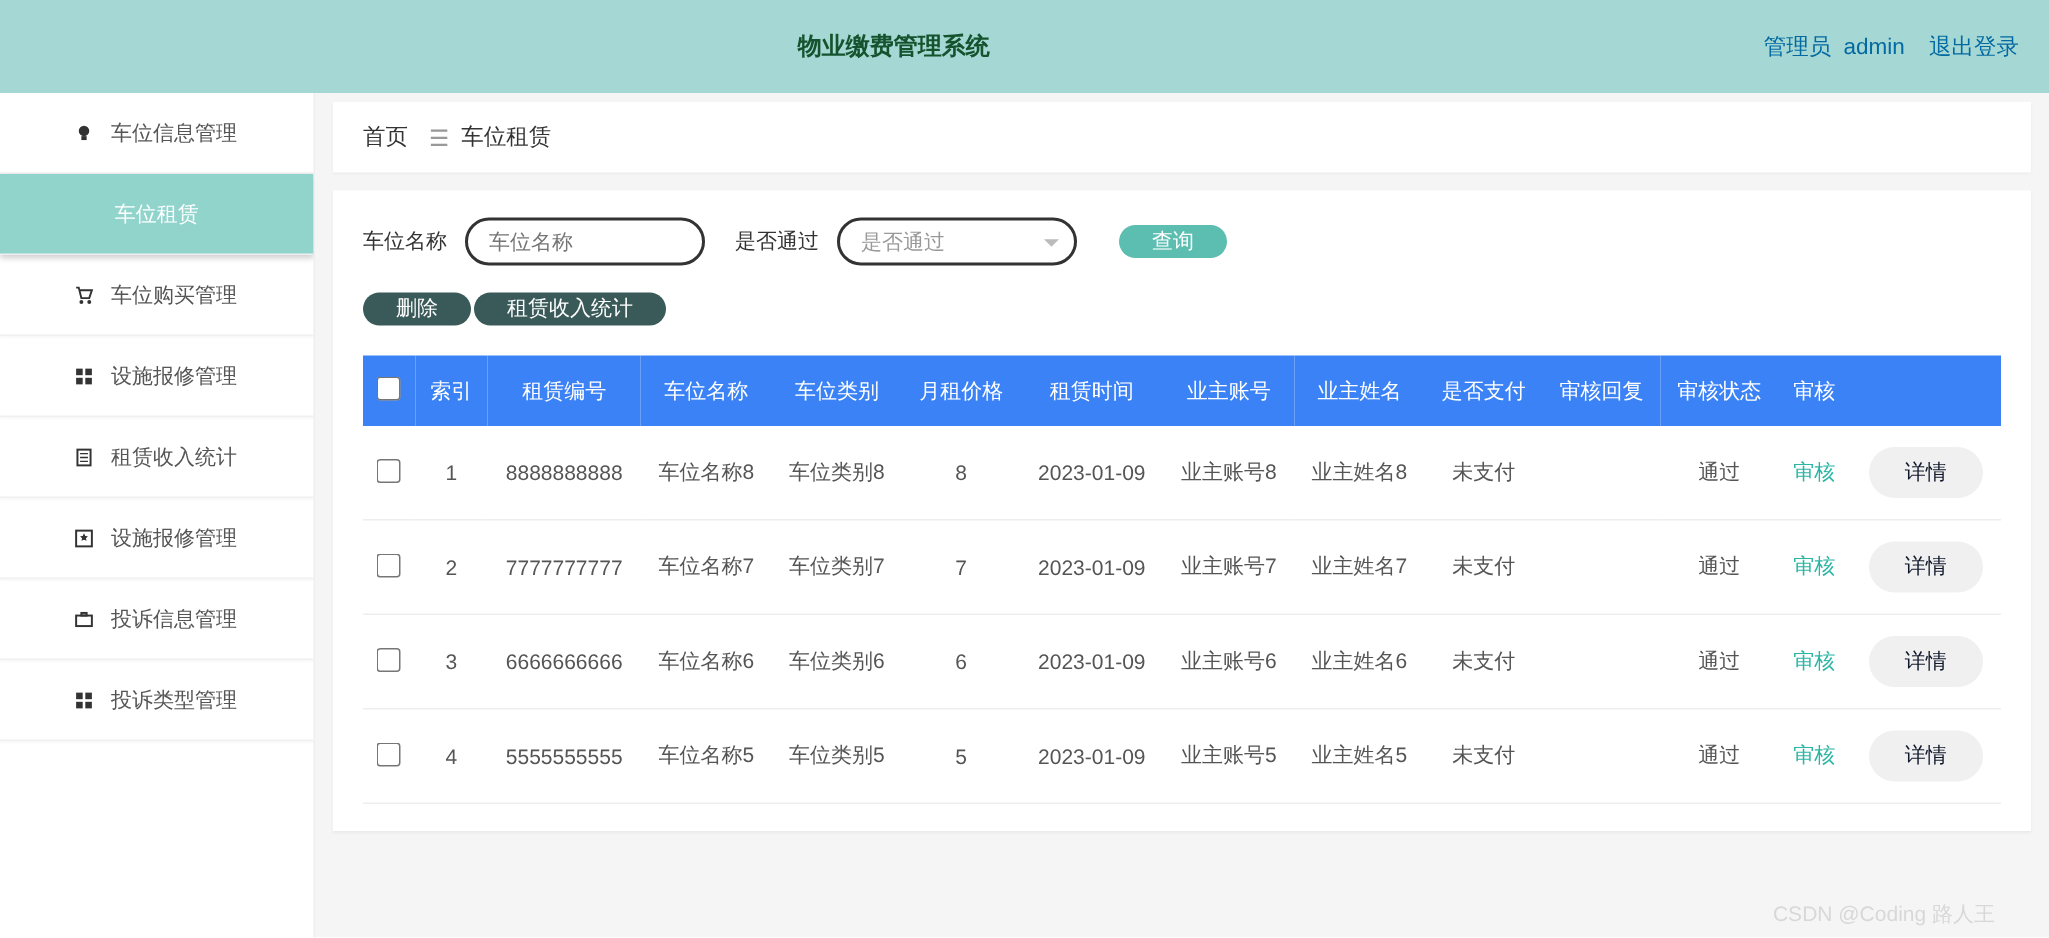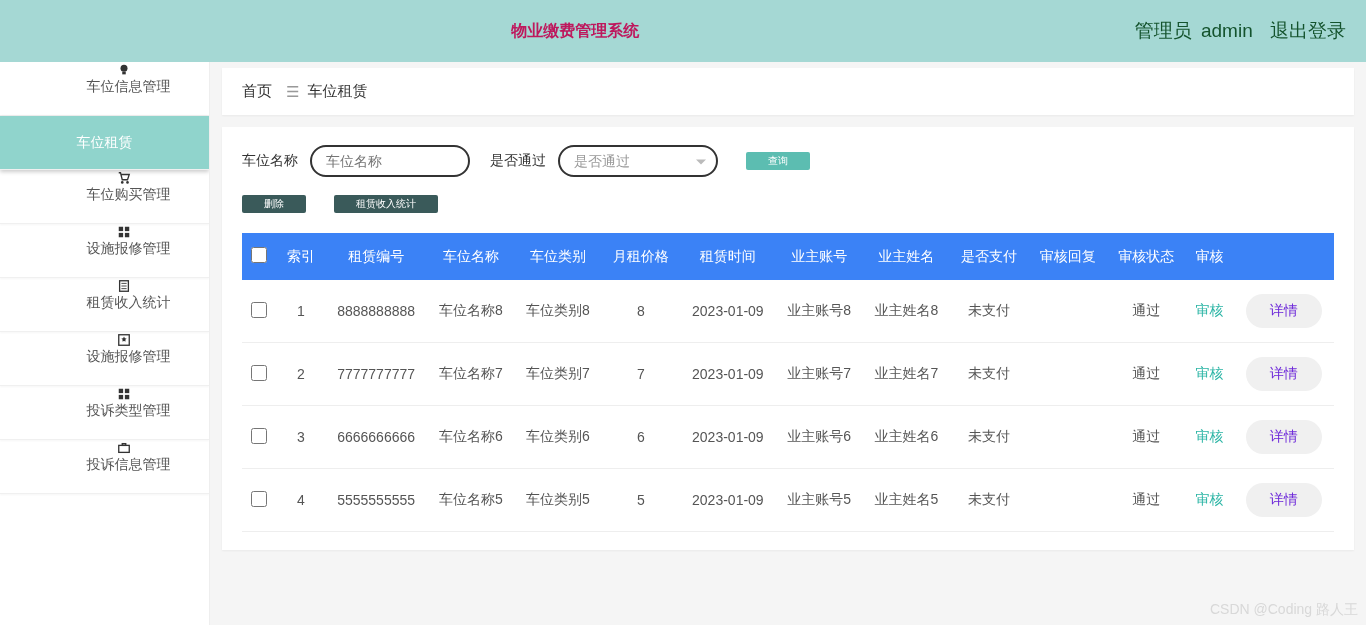--- a/index.html
+++ b/index.html
@@ -7,7 +7,7 @@
 
 
 .header { height: 62px; background: #a5d8d4; display: flex; align-items: center; padding: 0 20px; }
-.header-title { flex: 1; text-align: center; color: #be185d; font-size: 16px; font-weight: bold; }
+.header-title { flex: 1; text-align: center; color: #14532d; font-size: 16px; font-weight: bold; }
 .header-right { color: #14532d; font-size: 19px; }
 .header-right span { margin-left: 4px; cursor: pointer; }
 

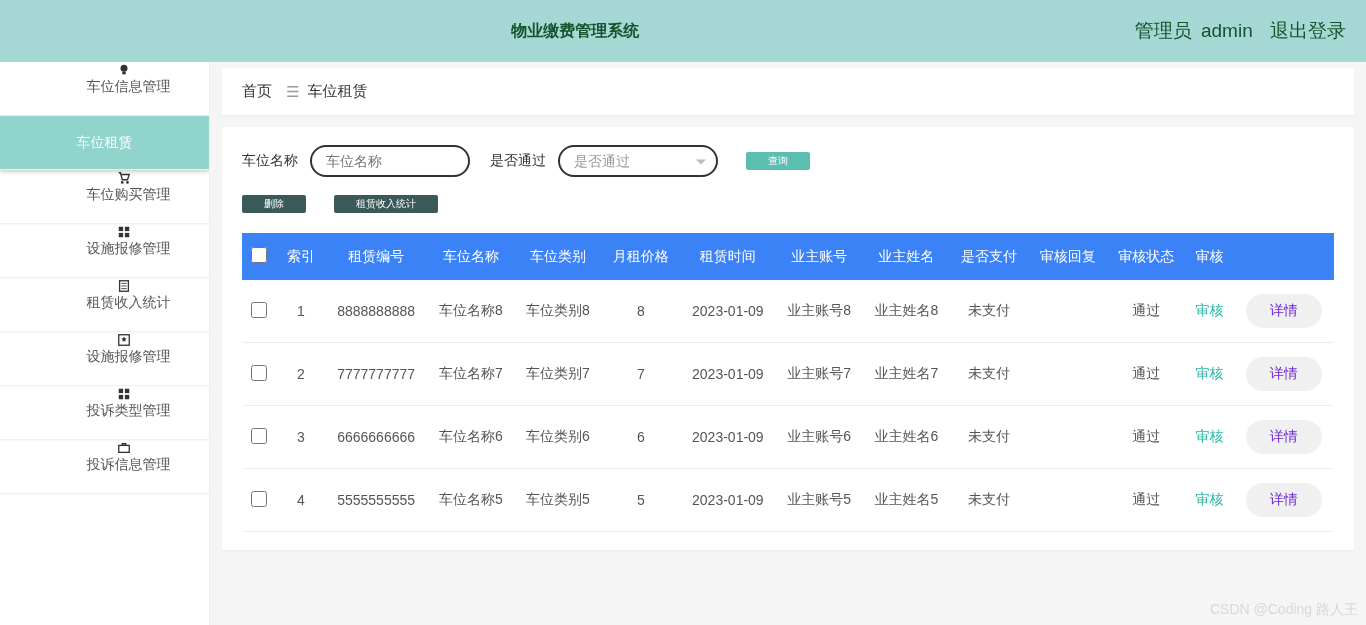--- a/index.html
+++ b/index.html
@@ -8,7 +8,7 @@
 
 .header { height: 62px; background: #a5d8d4; display: flex; align-items: center; padding: 0 20px; }
 .header-title { flex: 1; text-align: center; color: #14532d; font-size: 16px; font-weight: bold; }
-.header-right { color: #14532d; font-size: 19px; }
+.header-right { color: #0369a1; font-size: 15px; }
 .header-right span { margin-left: 4px; cursor: pointer; }
 
 

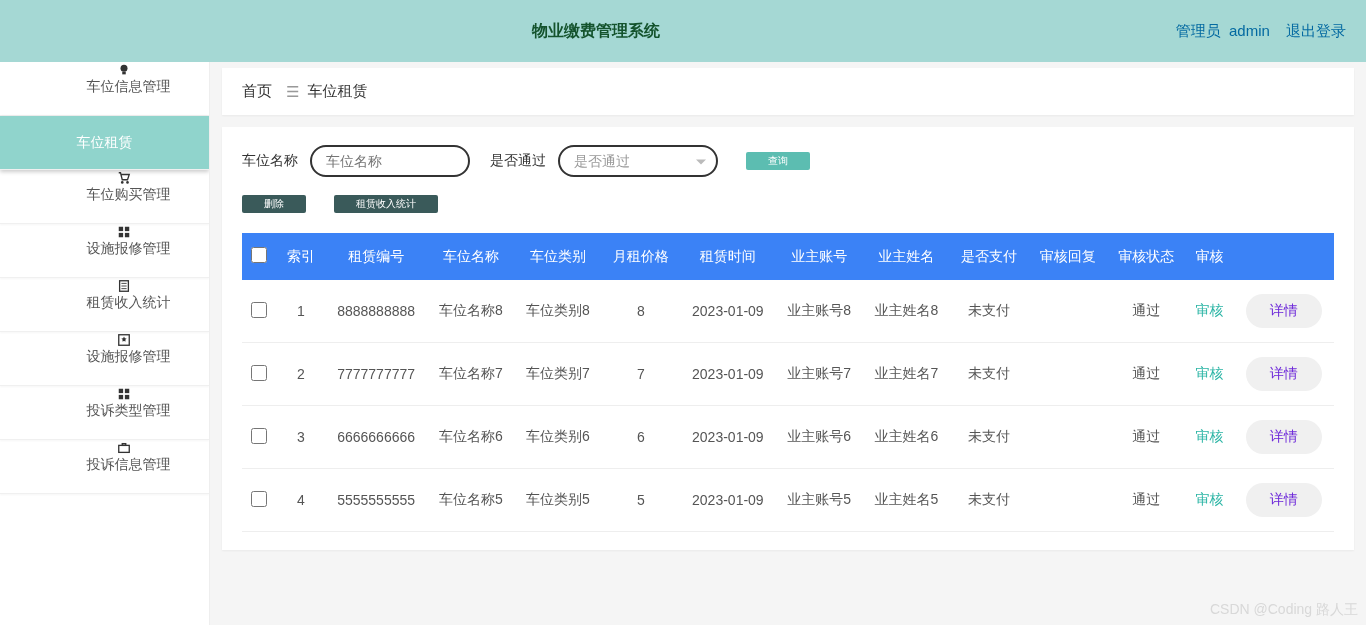--- a/index.html
+++ b/index.html
@@ -14,7 +14,7 @@
 
 .layout { display: flex; height: calc(100% - 62px); }
 .sidebar { width: 210px; background: #fff; border-right: 1px solid #eee; overflow-y: auto; }
-.sidebar-item { height: 54px; display: flex; align-items: center; padding-left: 48px; border-bottom: 1px solid #f0f0f0; cursor: pointer; color: #555; box-shadow: 0 1px 2px rgba(0,0,0,0.04); flex-direction: column; }
+.sidebar-item { height: 54px; display: flex; align-items: center; padding-left: 48px; border-bottom: 1px solid #f0f0f0; cursor: pointer; color: #555; box-shadow: 0 1px 2px rgba(0,0,0,0.04); }
 .sidebar-item.active { background: #90d4cc; color: #fff; justify-content: center; padding-left: 0; box-shadow: 0 2px 4px rgba(0,0,0,0.2); }
 .sidebar-item .icon { width: 16px; height: 16px; margin-right: 10px; display: inline-flex; align-items: center; justify-content: center; color: #333; }
 

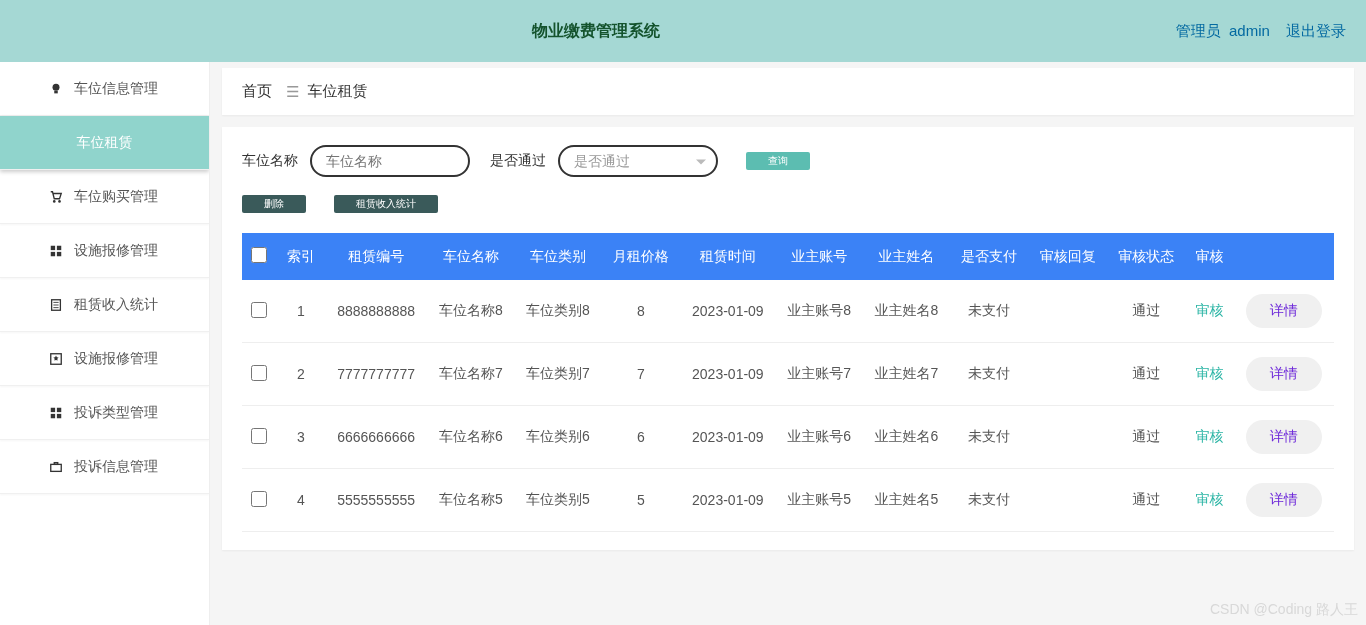--- a/index.html
+++ b/index.html
@@ -32,7 +32,7 @@
 .pill-select { border: 2px solid #333; border-radius: 20px; padding: 6px 30px 6px 14px; width: 160px; font-size: 14px; color: #999; appearance: none; background: #fff; position: relative; }
 .select-wrap { position: relative; display: inline-block; }
 .select-wrap::after { content: ''; position: absolute; right: 12px; top: 50%; transform: translateY(-30%); border-left: 5px solid transparent; border-right: 5px solid transparent; border-top: 5px solid #bbb; pointer-events: none; }
-.btn { border: none; padding: 2px 22px; cursor: pointer; font-size: 10px; color: #fff; border-radius: 2px; }
+.btn { border: none; padding: 2px 22px; cursor: pointer; font-size: 14px; color: #fff; border-radius: 12px; }
 .btn-teal { background: #5cbdb1; margin-left: 20px; }
 .btn-dark { background: #3a5a5a; }
 

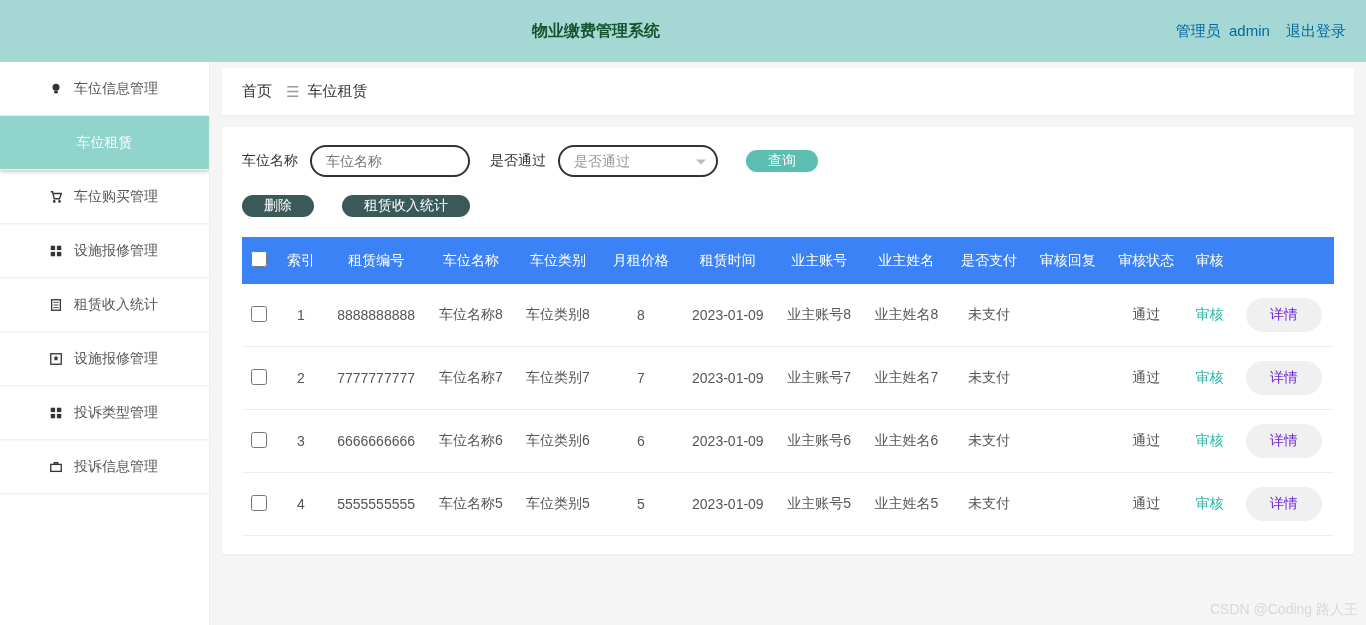--- a/index.html
+++ b/index.html
@@ -36,7 +36,7 @@
 .btn-teal { background: #5cbdb1; margin-left: 20px; }
 .btn-dark { background: #3a5a5a; }
 
-.action-row { display: flex; gap: 28px; margin-bottom: 20px; }
+.action-row { display: flex; gap: 2px; margin-bottom: 20px; }
 
 
 .table { width: 100%; border-collapse: collapse; }

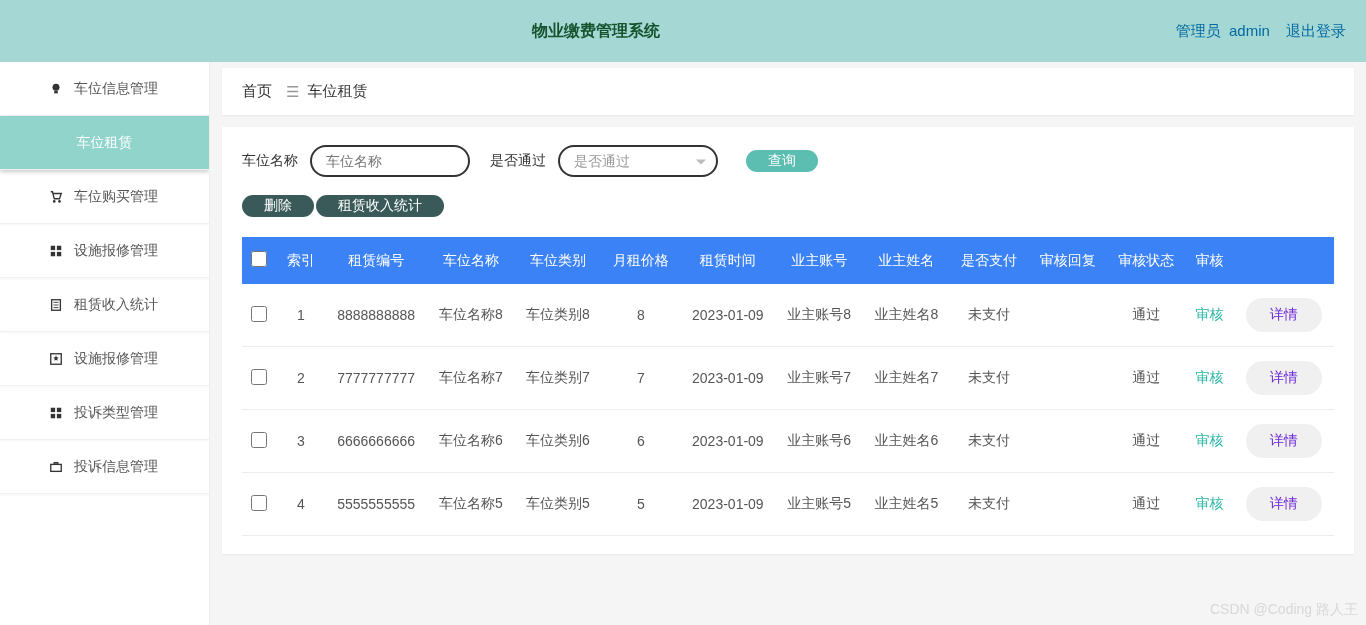--- a/index.html
+++ b/index.html
@@ -45,7 +45,7 @@
 .table input[type="checkbox"] { width: 16px; height: 16px; cursor: pointer; }
 .table th input[type="checkbox"] { accent-color: #fff; }
 .link-teal { color: #2bb5a5; cursor: pointer; }
-.detail-btn { background: #f0f0f0; border: none; border-radius: 18px; padding: 8px 24px; cursor: pointer; color: #6d28d9; font-size: 14px; }
+.detail-btn { background: #f0f0f0; border: none; border-radius: 18px; padding: 8px 24px; cursor: pointer; color: #0f172a; font-size: 14px; }
 
 
 .watermark { position: absolute; bottom: 6px; right: 8px; color: #ccc; font-size: 14px; opacity: 0.7; }

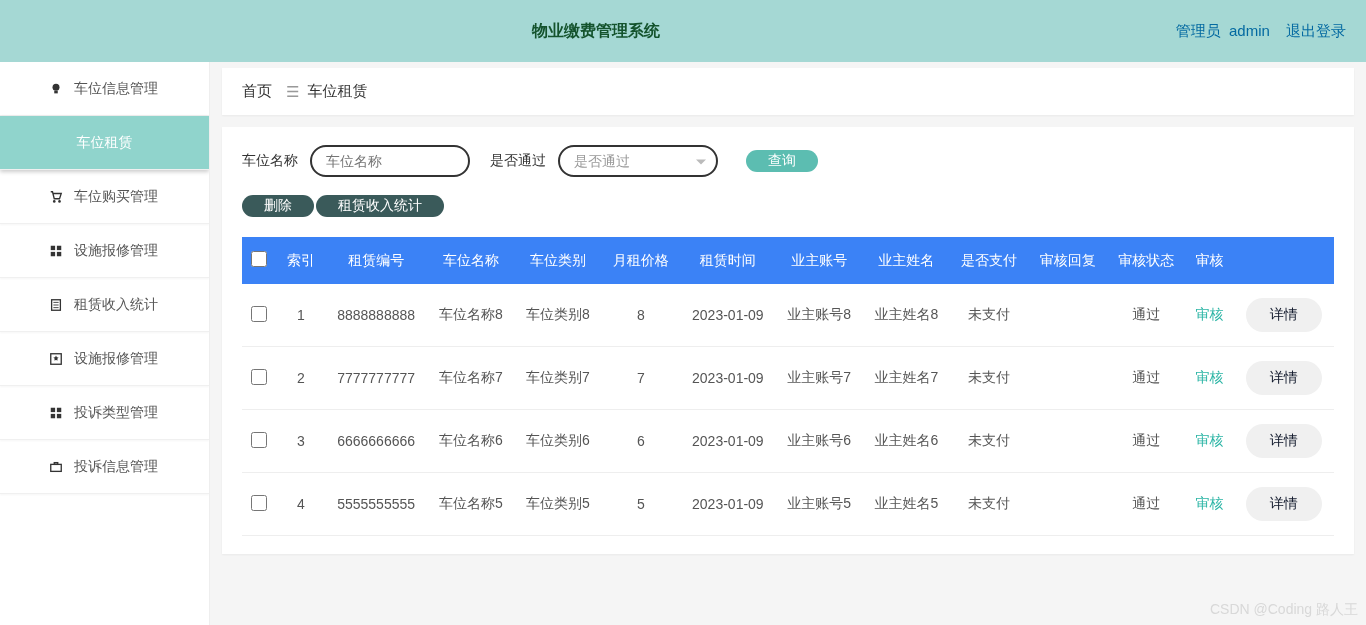--- a/index.html
+++ b/index.html
@@ -120,6 +120,15 @@
       <div class="sidebar-item">
         <span class="icon">
           <svg viewBox="0 0 16 16" width="14" height="14">
+            <rect x="2" y="5" width="12" height="8" fill="none" stroke="#333" stroke-width="1.5"></rect>
+            <rect x="6" y="3" width="4" height="2" fill="none" stroke="#333" stroke-width="1.5"></rect>
+          </svg>
+        </span>
+        <span>投诉信息管理</span>
+      </div>
+      <div class="sidebar-item">
+        <span class="icon">
+          <svg viewBox="0 0 16 16" width="14" height="14">
             <rect x="2" y="2" width="5" height="5" fill="#333"></rect>
             <rect x="9" y="2" width="5" height="5" fill="#333"></rect>
             <rect x="2" y="9" width="5" height="5" fill="#333"></rect>
@@ -127,15 +136,6 @@
           </svg>
         </span>
         <span>投诉类型管理</span>
-      </div>
-      <div class="sidebar-item">
-        <span class="icon">
-          <svg viewBox="0 0 16 16" width="14" height="14">
-            <rect x="2" y="5" width="12" height="8" fill="none" stroke="#333" stroke-width="1.5"></rect>
-            <rect x="6" y="3" width="4" height="2" fill="none" stroke="#333" stroke-width="1.5"></rect>
-          </svg>
-        </span>
-        <span>投诉信息管理</span>
       </div>
     </div>
 

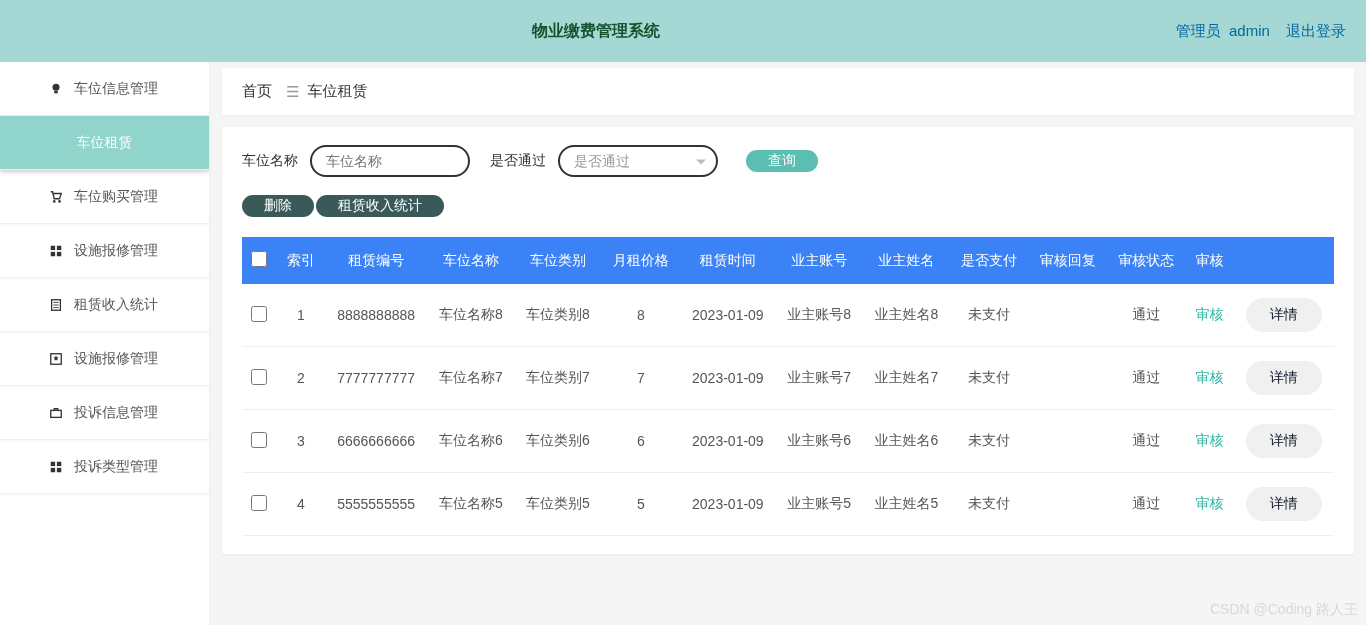--- a/index.html
+++ b/index.html
@@ -48,7 +48,7 @@
 .detail-btn { background: #f0f0f0; border: none; border-radius: 18px; padding: 8px 24px; cursor: pointer; color: #0f172a; font-size: 14px; }
 
 
-.watermark { position: absolute; bottom: 6px; right: 8px; color: #ccc; font-size: 14px; opacity: 0.7; }
+.watermark { position: absolute; bottom: 6px; right: 36px; color: #ccc; font-size: 14px; opacity: 0.7; }
 </style>
 </head>
 <body>

